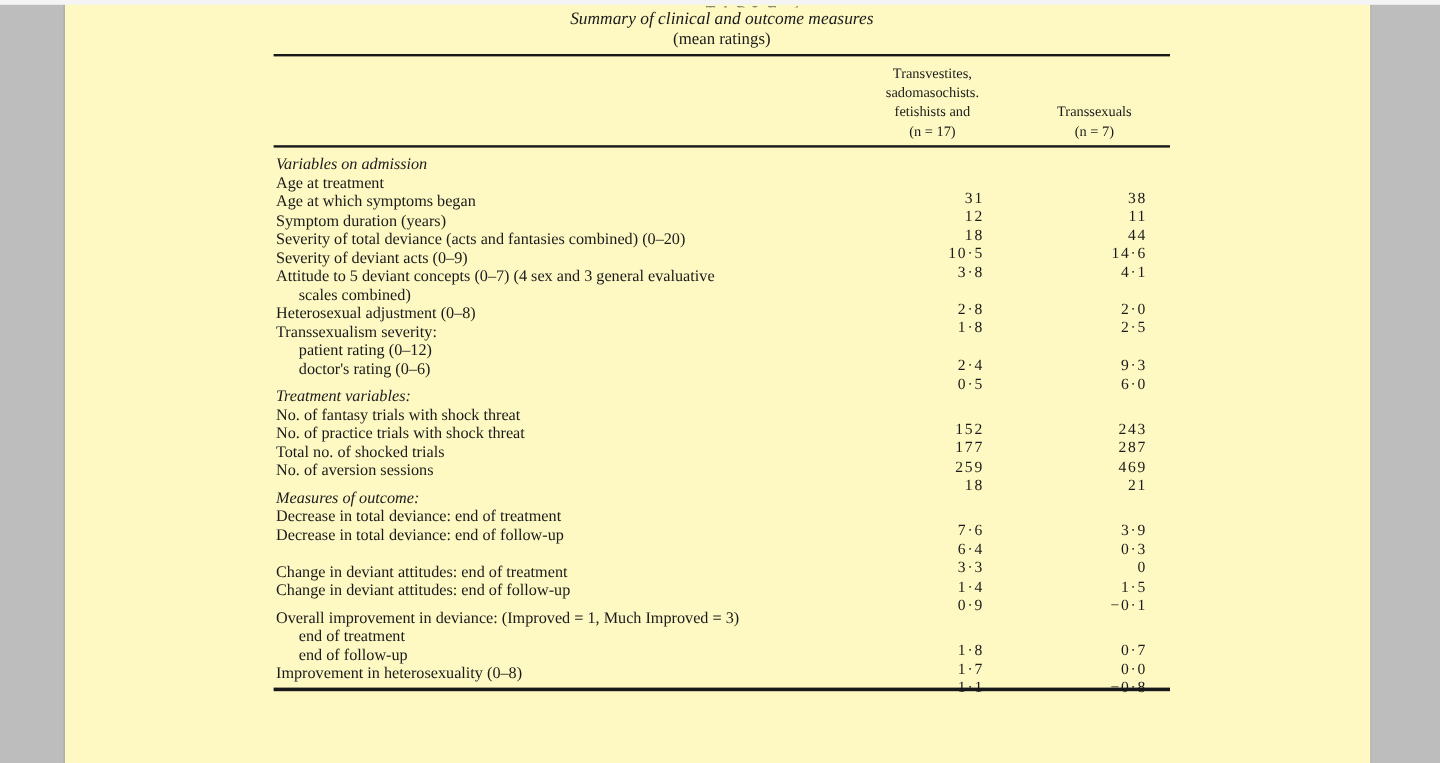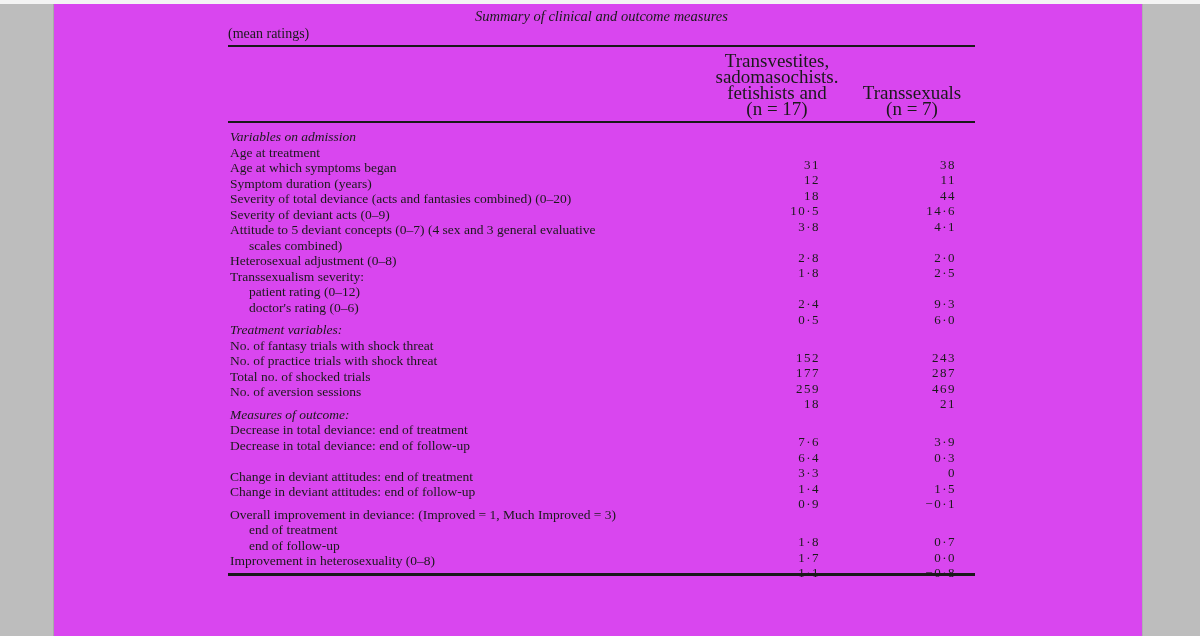--- a/index.html
+++ b/index.html
@@ -10,7 +10,7 @@
     color: #1a1a1a;
     overflow: hidden;
   }
-  .stage { position: relative; width: 1200px; height: 636px; background: #d946ef; }
+  .stage { position: relative; width: 1200px; height: 636px; background: #fef9c3; }
 
   
   .band { position: absolute; top: 0; bottom: 0; background: #bdbdbd; }

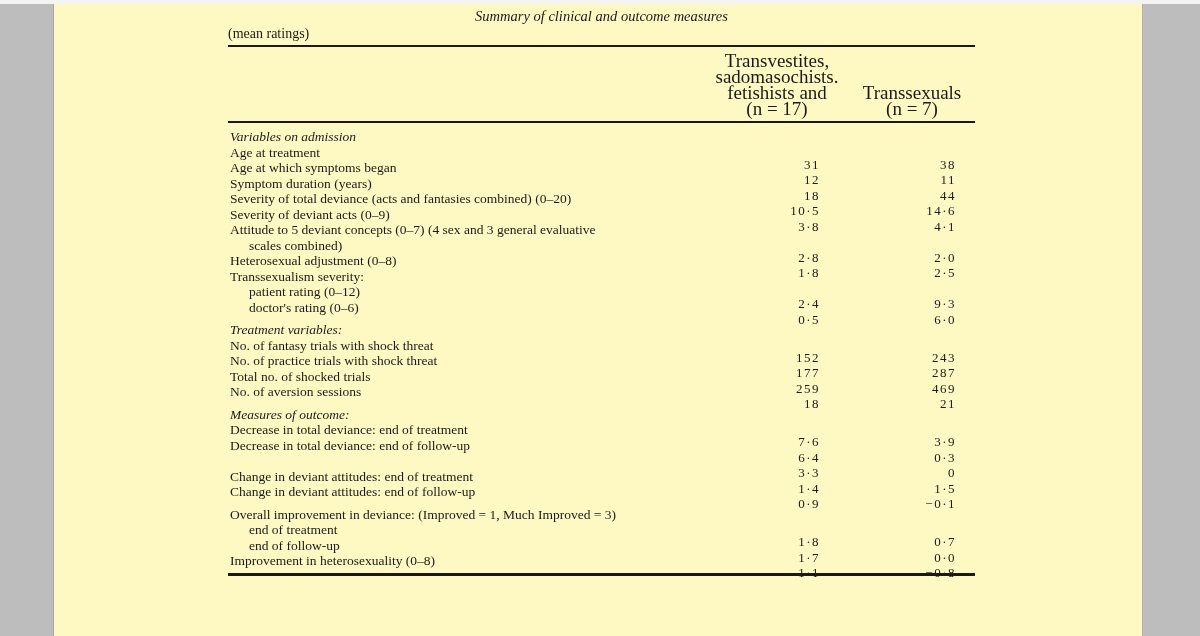--- a/index.html
+++ b/index.html
@@ -25,7 +25,7 @@
   .clip-cap span { display: inline-block; margin-top: -9px; font-weight: bold; font-size: 12px; letter-spacing: 5px; }
 
   .title    { position: absolute; top: 8px;  left: 0; width: 100%; text-align: center; font-style: italic; font-size: 14.5px; }
-  .subtitle { position: absolute; top: 26px; left: 0; width: 100%; text-align: left; font-size: 14px; }
+  .subtitle { position: absolute; top: 26px; left: 0; width: 100%; text-align: center; font-size: 14px; }
 
   .rule { position: absolute; left: 0; width: 747px; background: #191919; }
   .rule.top    { top: 45px;  height: 2px; }

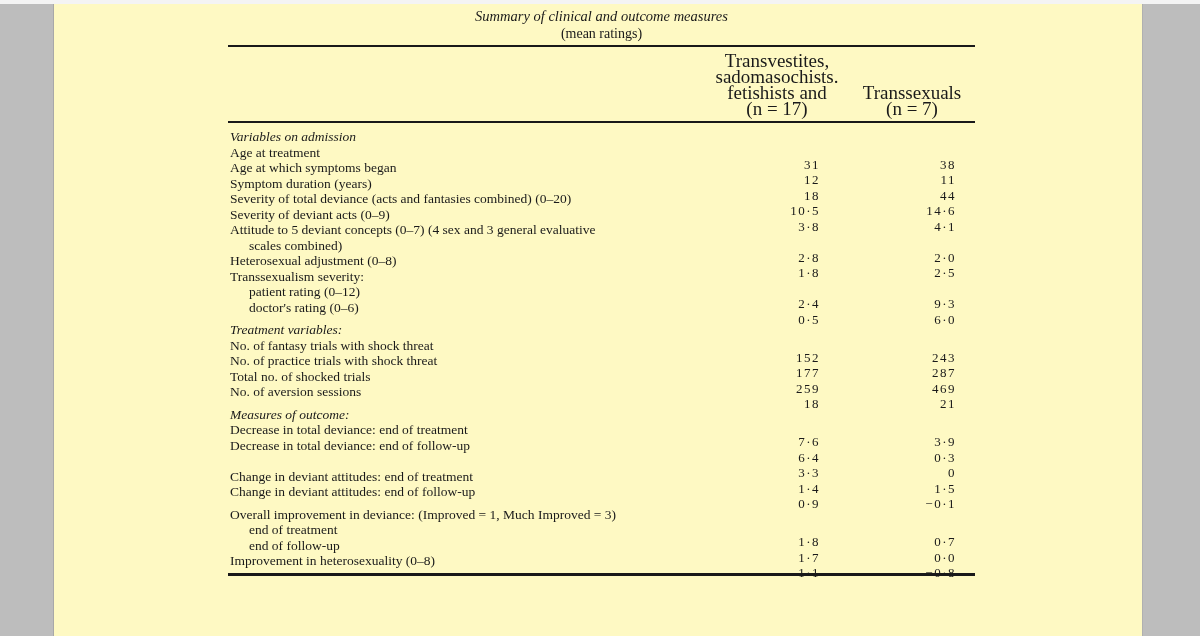--- a/index.html
+++ b/index.html
@@ -32,7 +32,7 @@
   .rule.mid    { top: 121px; height: 2px; }
   .rule.bottom { top: 573px; height: 3px; }
 
-  .colhead { position: absolute; text-align: center; font-size: 19px; line-height: 16px; white-space: nowrap; }
+  .colhead { position: absolute; text-align: center; font-size: 12px; line-height: 16px; white-space: nowrap; }
   .colhead.c1 { left: 439px; width: 220px; top: 53px; }
   .colhead.c2 { left: 594px; width: 180px; top: 85px; }
 

